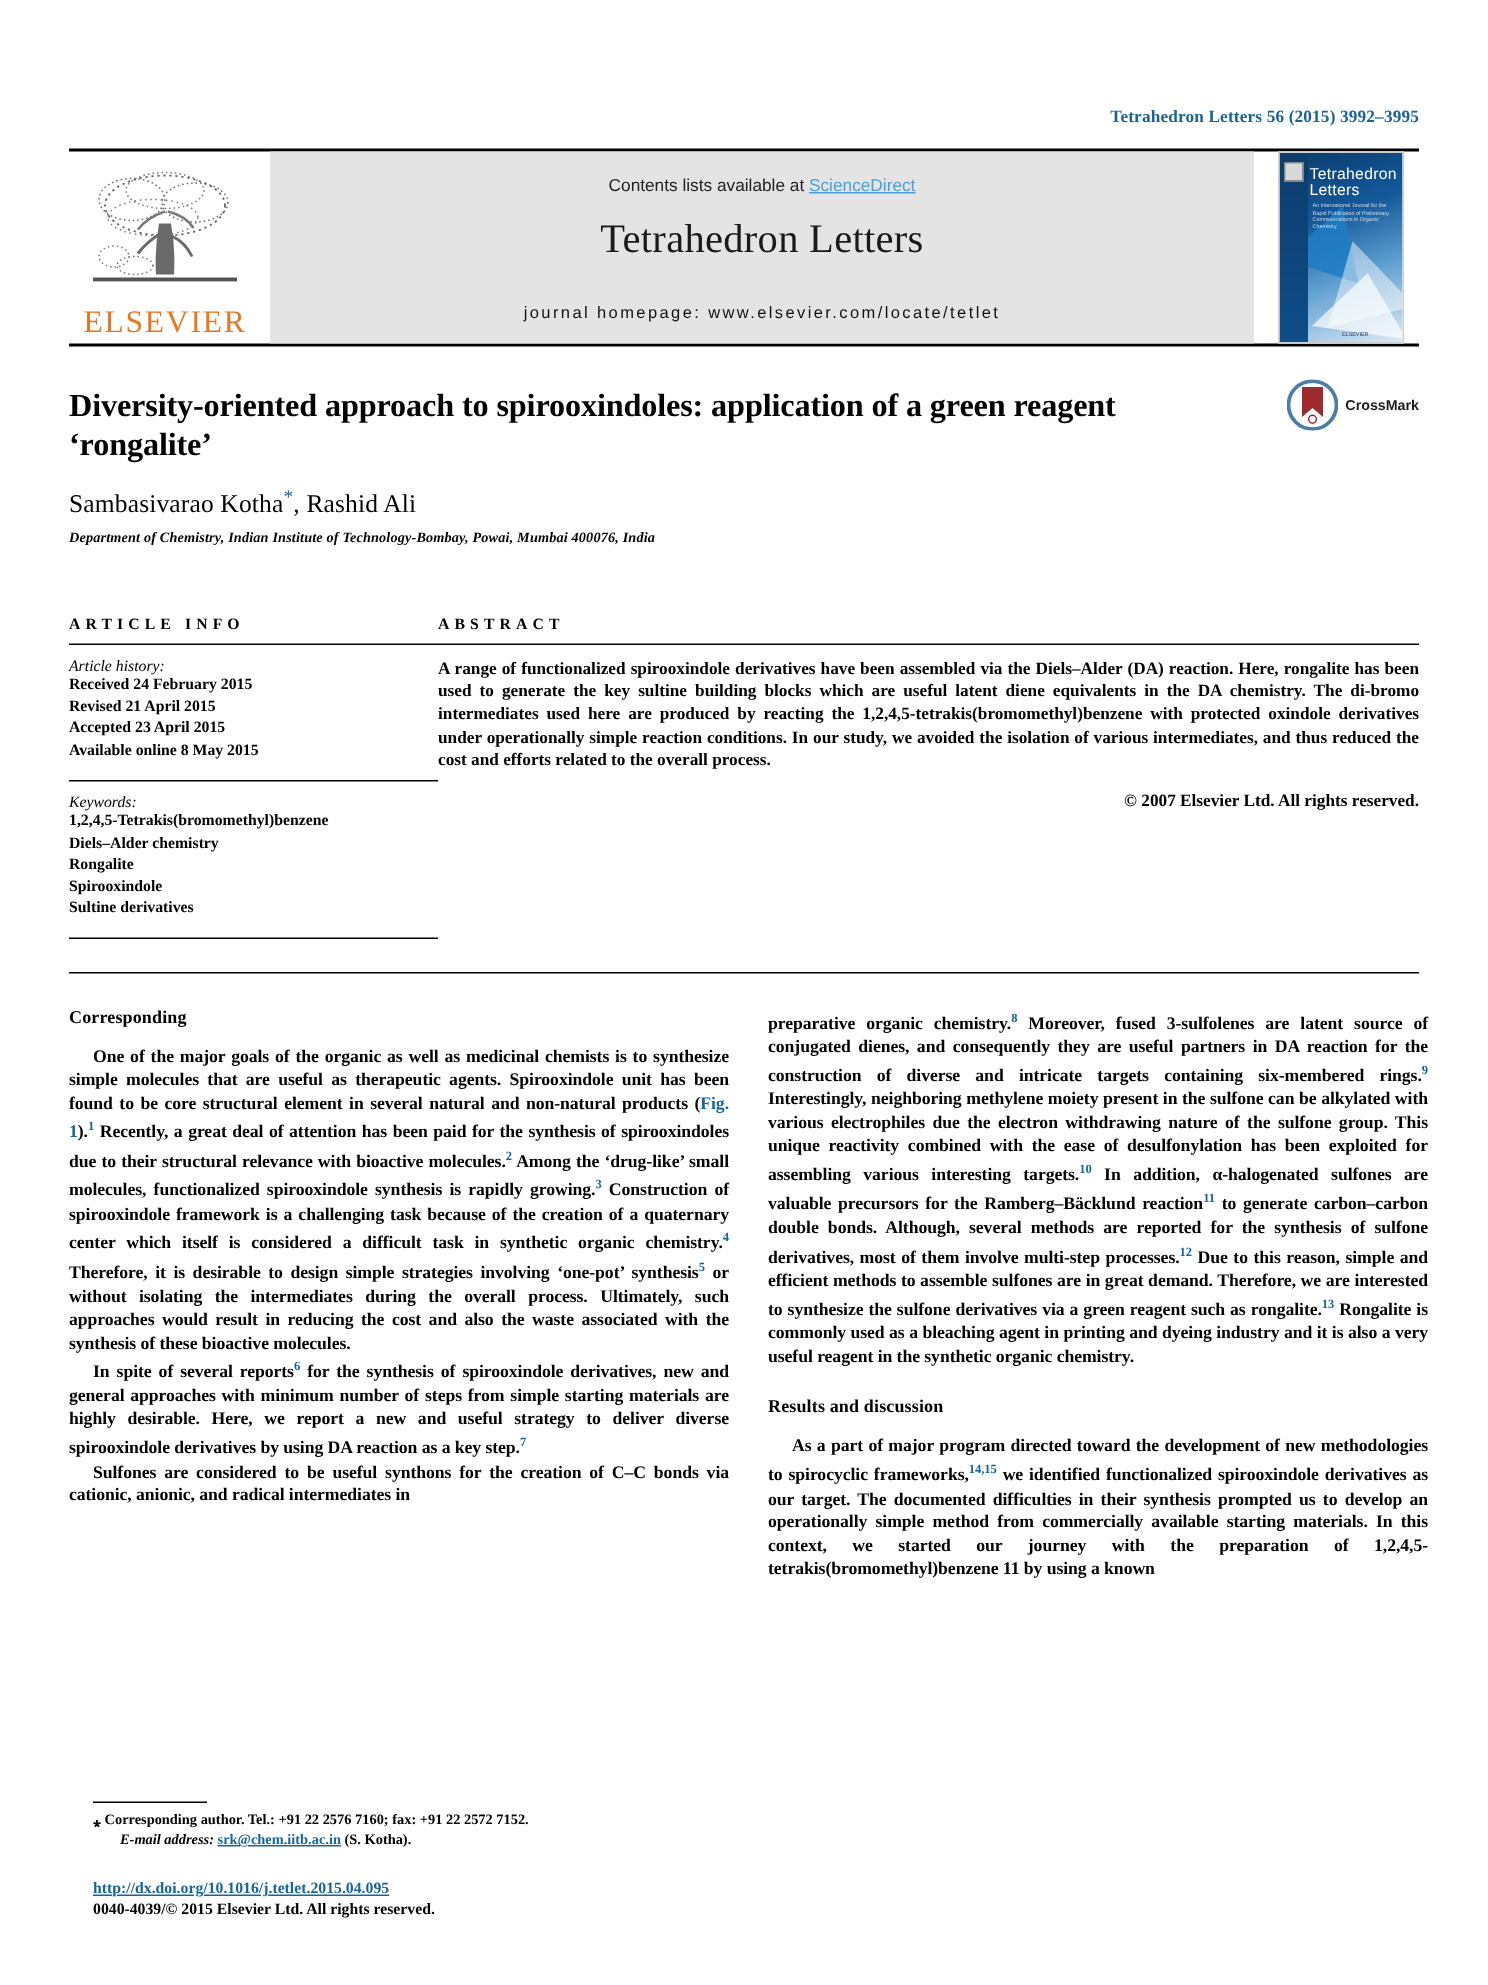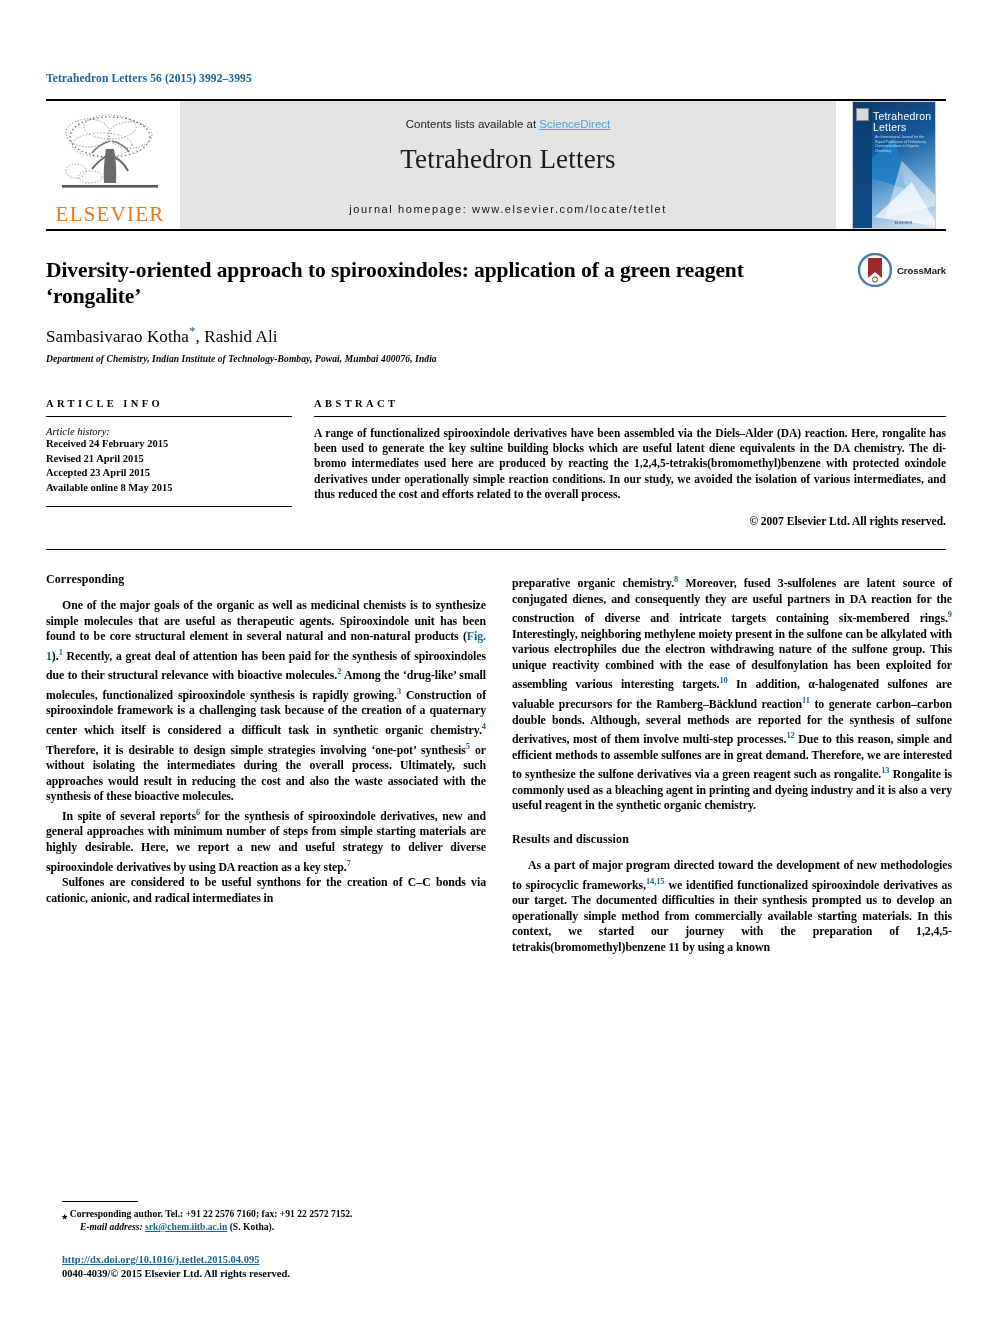--- a/index.html
+++ b/index.html
@@ -23,7 +23,7 @@
 
   
   .running-head {
-    text-align: left;
+    text-align: right;
     color: #1a6496;
     font-size: 11.5px;
     font-weight: bold;

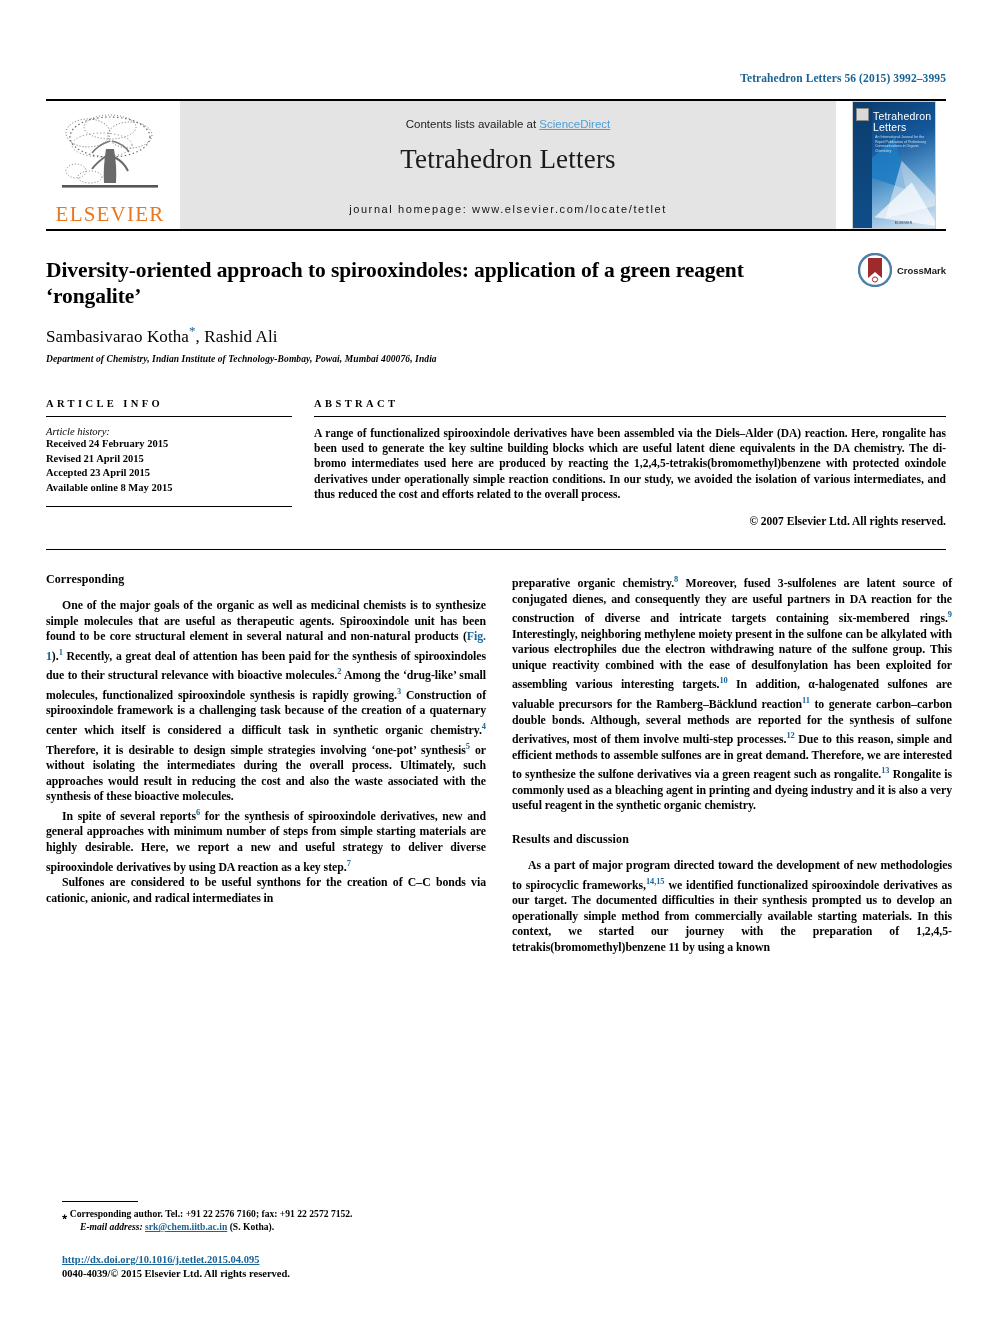--- a/index.html
+++ b/index.html
@@ -192,9 +192,8 @@
 
   
   .info-abstract {
-    margin-top: 34px;
-    display: flex;
-    gap: 22px;
+    margin-top: 47px;
+    display: flex;
   }
   .col-info { width: 246px; flex: none; }
   .col-abstract { flex: 1; }

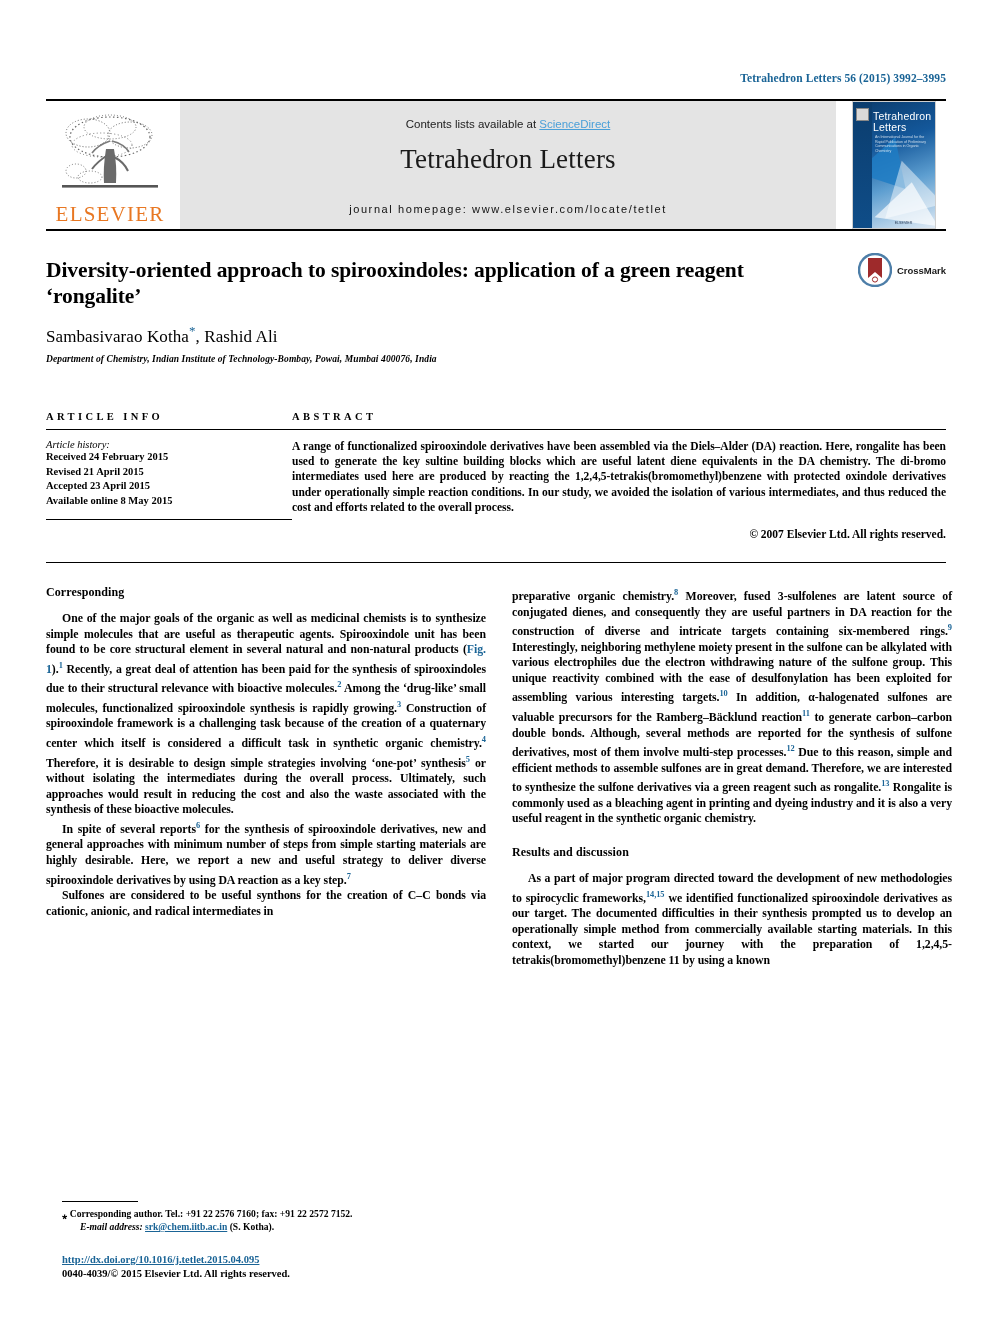--- a/index.html
+++ b/index.html
@@ -362,6 +362,14 @@
       <div class="hist-line">Accepted 23 April 2015</div>
       <div class="hist-line">Available online 8 May 2015</div>
 
+      <div class="kw-block">
+        <div class="ih-label">Keywords:</div>
+        <div class="kw-line">1,2,4,5-Tetrakis(bromomethyl)benzene</div>
+        <div class="kw-line">Diels–Alder chemistry</div>
+        <div class="kw-line">Rongalite</div>
+        <div class="kw-line">Spirooxindole</div>
+        <div class="kw-line">Sultine derivatives</div>
+      </div>
       <div class="kw-bottom-rule"></div>
     </div>
 

